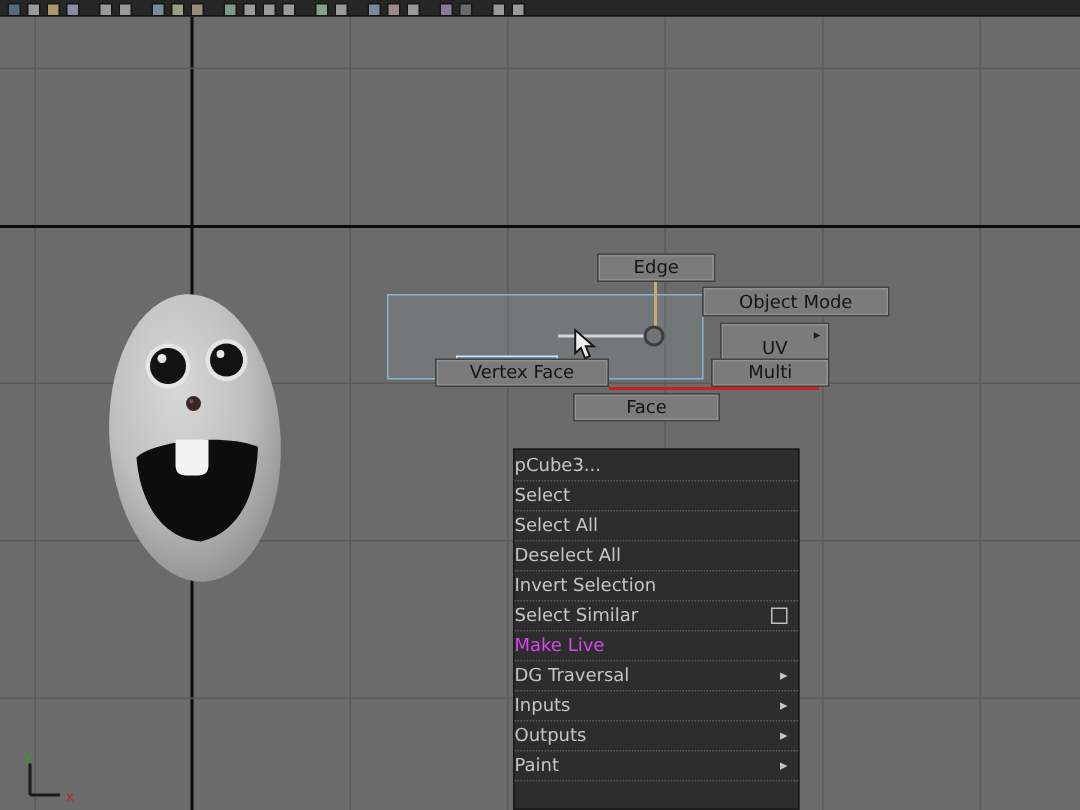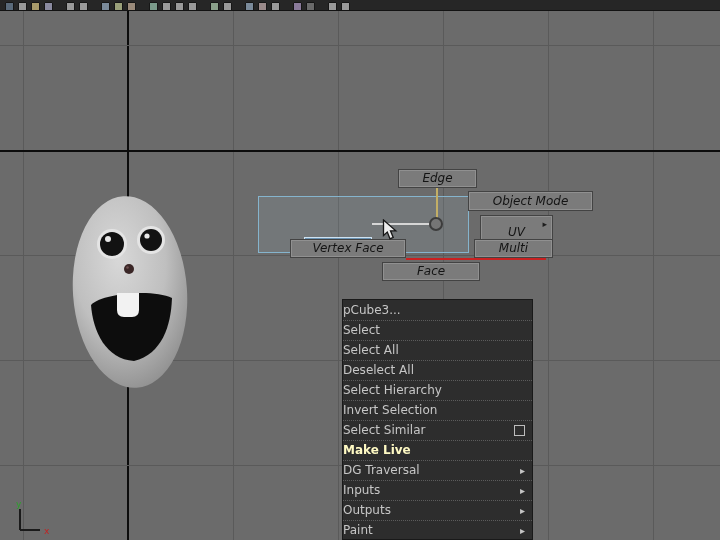--- a/index.html
+++ b/index.html
@@ -48,7 +48,7 @@
     box-shadow:inset 0 0 0 1px rgba(255,255,255,.16);
     color:#141414;font-size:12px;line-height:17px;
     display:flex;align-items:center;justify-content:center;
-    z-index:7;box-sizing:border-box;cursor:default;white-space:nowrap;font-style:italic;
+    z-index:7;box-sizing:border-box;cursor:default;white-space:nowrap;
   }
   .mm-btn.selected{background:#4e7fa6;border-color:#cfe2f0;color:#08141d;margin-top:22px;}
   .mm-caret{position:absolute;right:5px;top:0;line-height:17px;font-size:9px;color:#1d1d1d;}

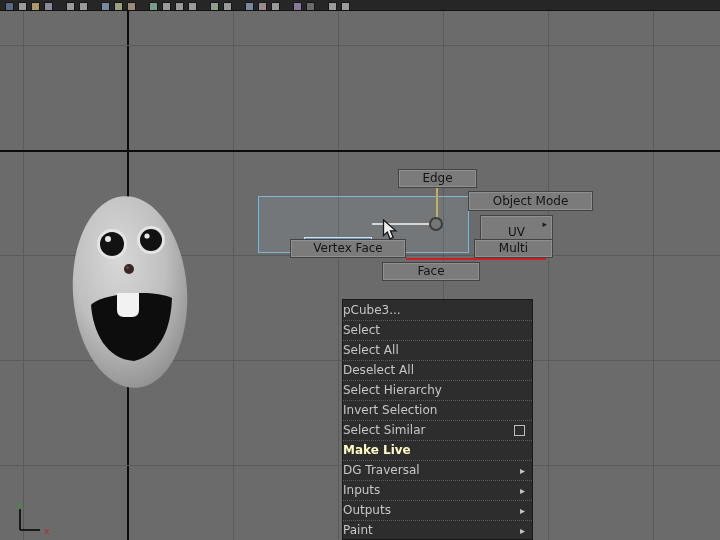--- a/index.html
+++ b/index.html
@@ -192,9 +192,6 @@
       <span>Deselect All</span>
     </div>
     <div class="ctx-row">
-      <span>Select Hierarchy</span>
-    </div>
-    <div class="ctx-row">
       <span>Invert Selection</span>
     </div>
     <div class="ctx-row">

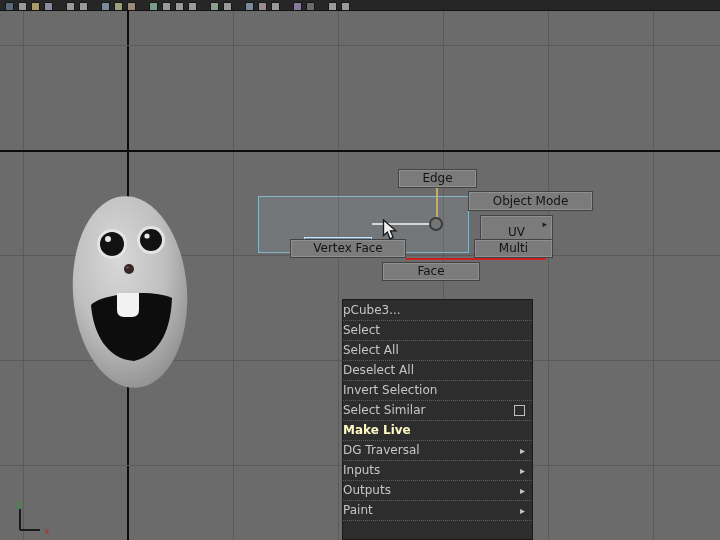--- a/index.html
+++ b/index.html
@@ -65,7 +65,7 @@
     border-bottom:1px dotted #5c5c5c;box-sizing:border-box;
     white-space:nowrap;cursor:default;
   }
-  .ctx-row.disabled{color:#fef9c3;font-weight:bold;}
+  .ctx-row.disabled{color:#d946ef;}
   .ctx-check{
     position:absolute;right:7px;top:4px;width:11px;height:11px;
     border:1px solid #bdbdbd;box-sizing:border-box;background:transparent;

